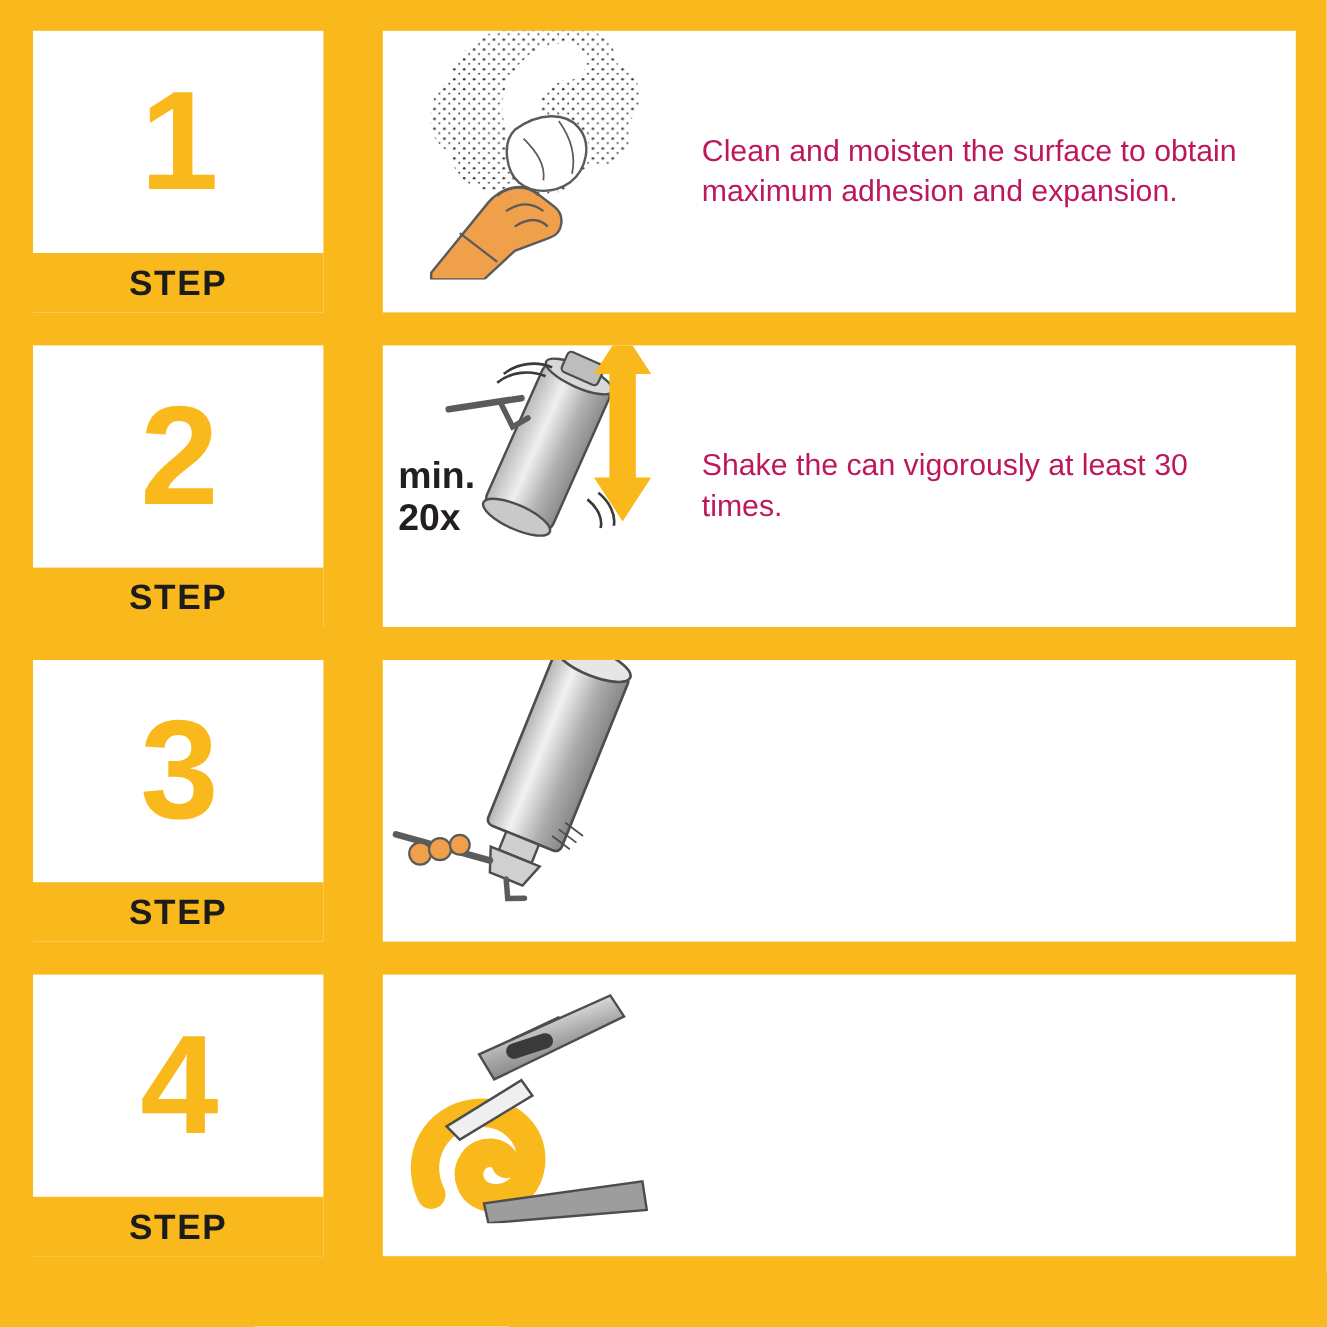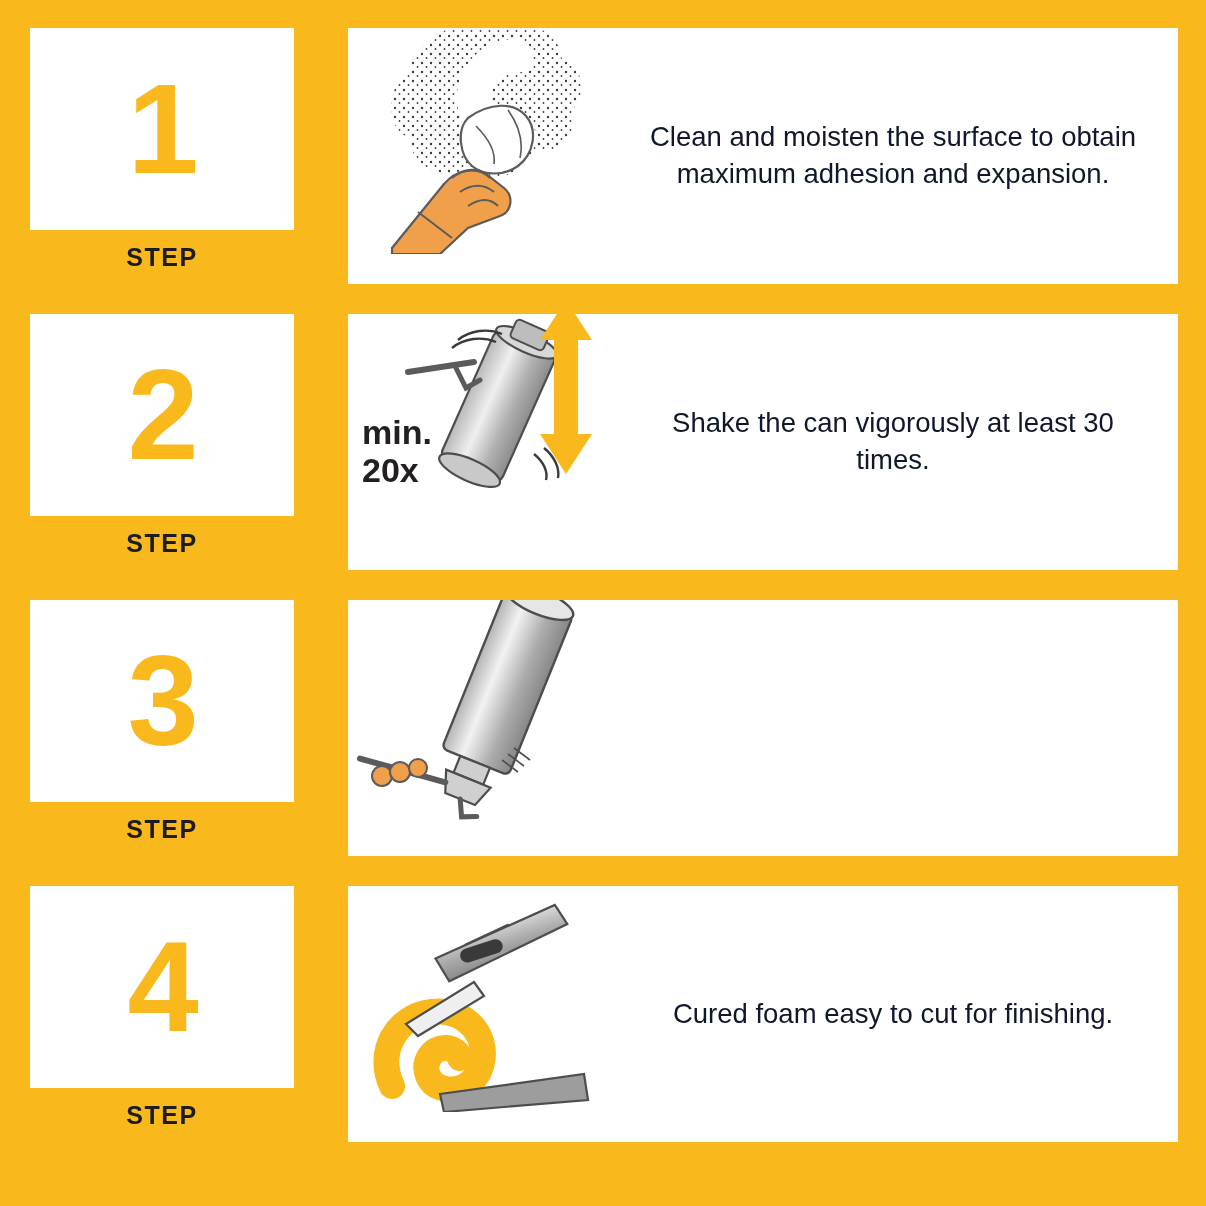--- a/index.html
+++ b/index.html
@@ -117,12 +117,11 @@
 
   .panel-text {
     flex: 1 1 auto;
-    color: #0f172a;
+    color: #be185d;
     font-size: 27.5px;
     line-height: 1.33;
     padding-right: 30px;
     font-family: "Liberation Sans", sans-serif;
-    text-align: center;
   }
 </style>
 </head>

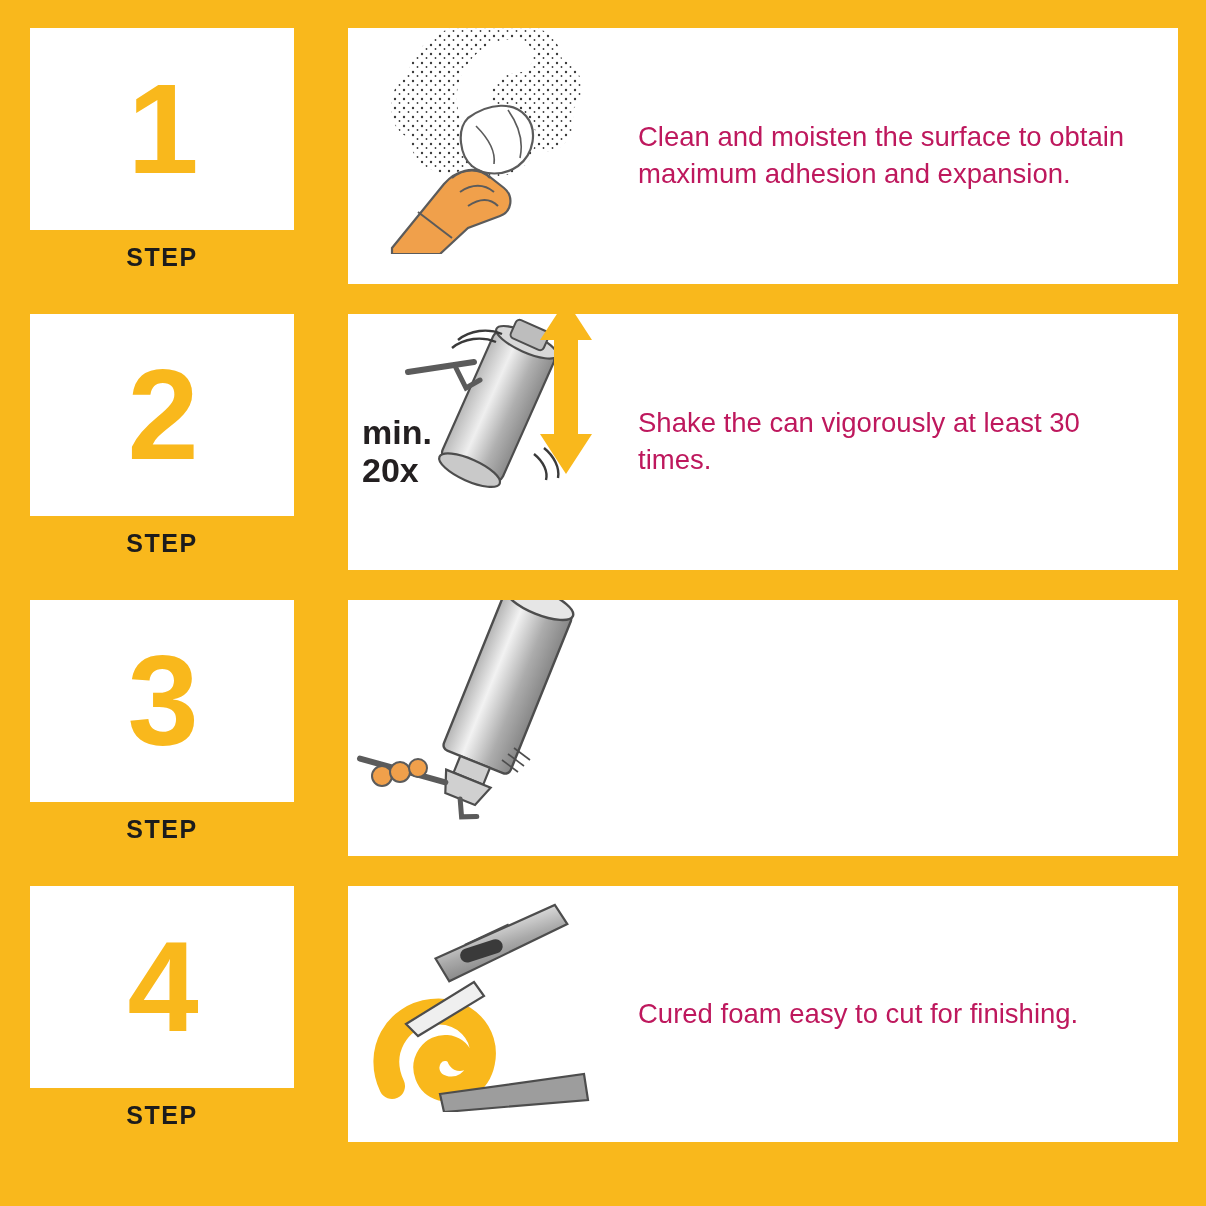--- a/index.html
+++ b/index.html
@@ -67,7 +67,7 @@
     height: 54px;
     background: #f9b81c;
     color: #1c1c1c;
-    font-size: 25px;
+    font-size: 32px;
     font-weight: bold;
     letter-spacing: 1.5px;
     display: flex;

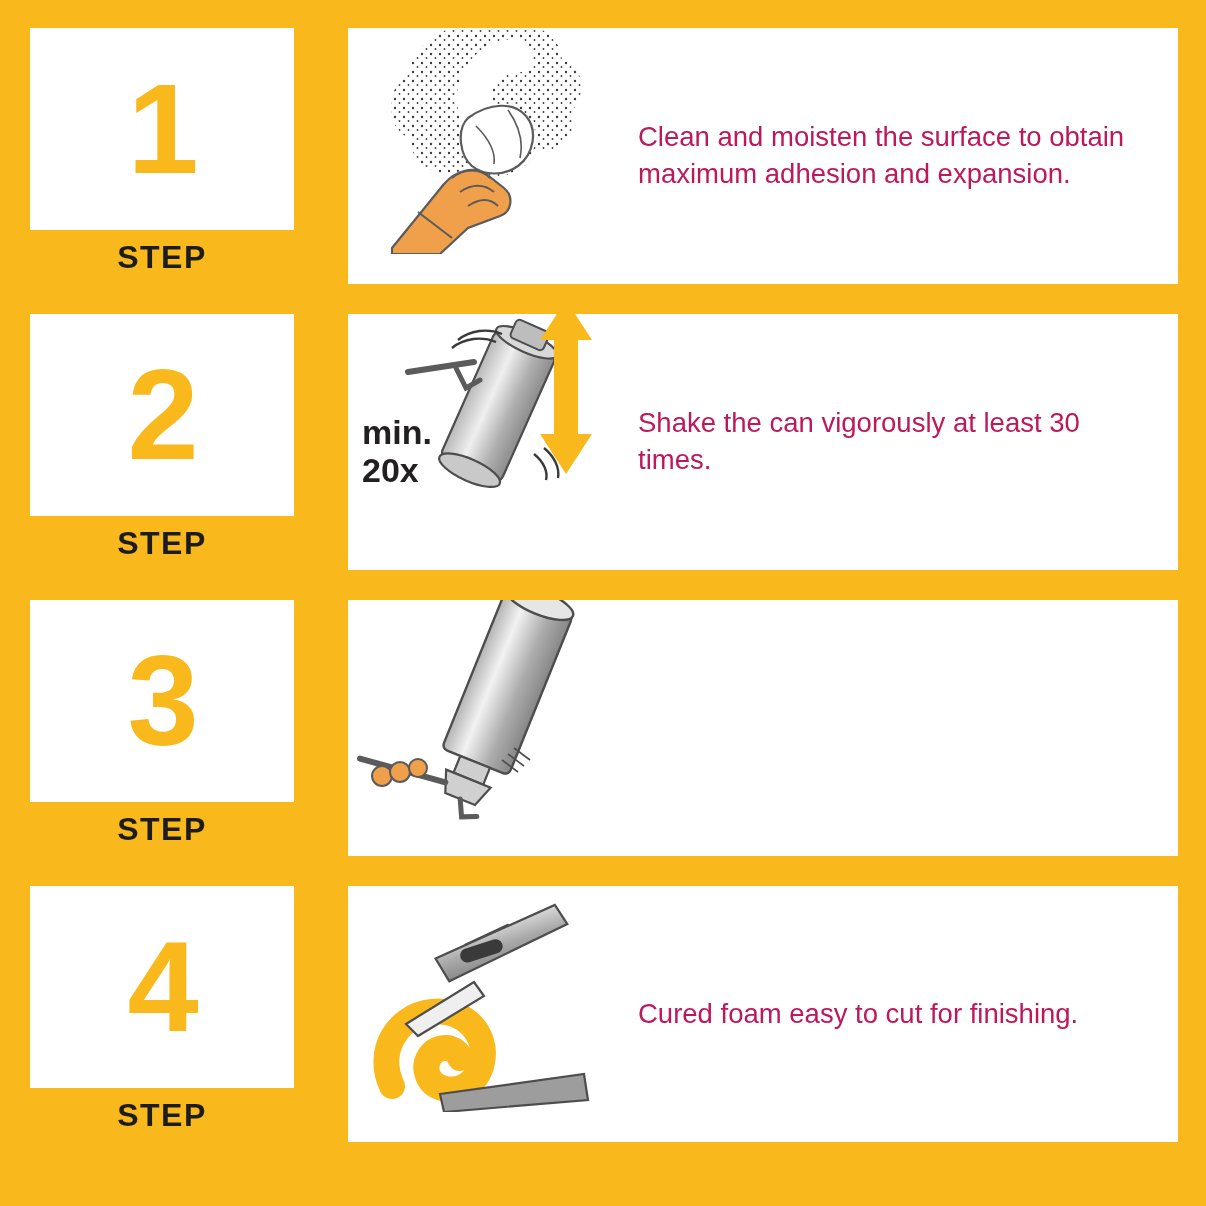--- a/index.html
+++ b/index.html
@@ -293,7 +293,6 @@
           <path d="M92 238 L236 218 L240 244 L96 256 Z" fill="#9d9d9d" stroke="#4d4d4d" stroke-width="2.2"></path>
         </svg>
       </div>
-      <div class="panel-text">Cured foam easy to cut for finishing.</div>
     </div>
 
   </div>

